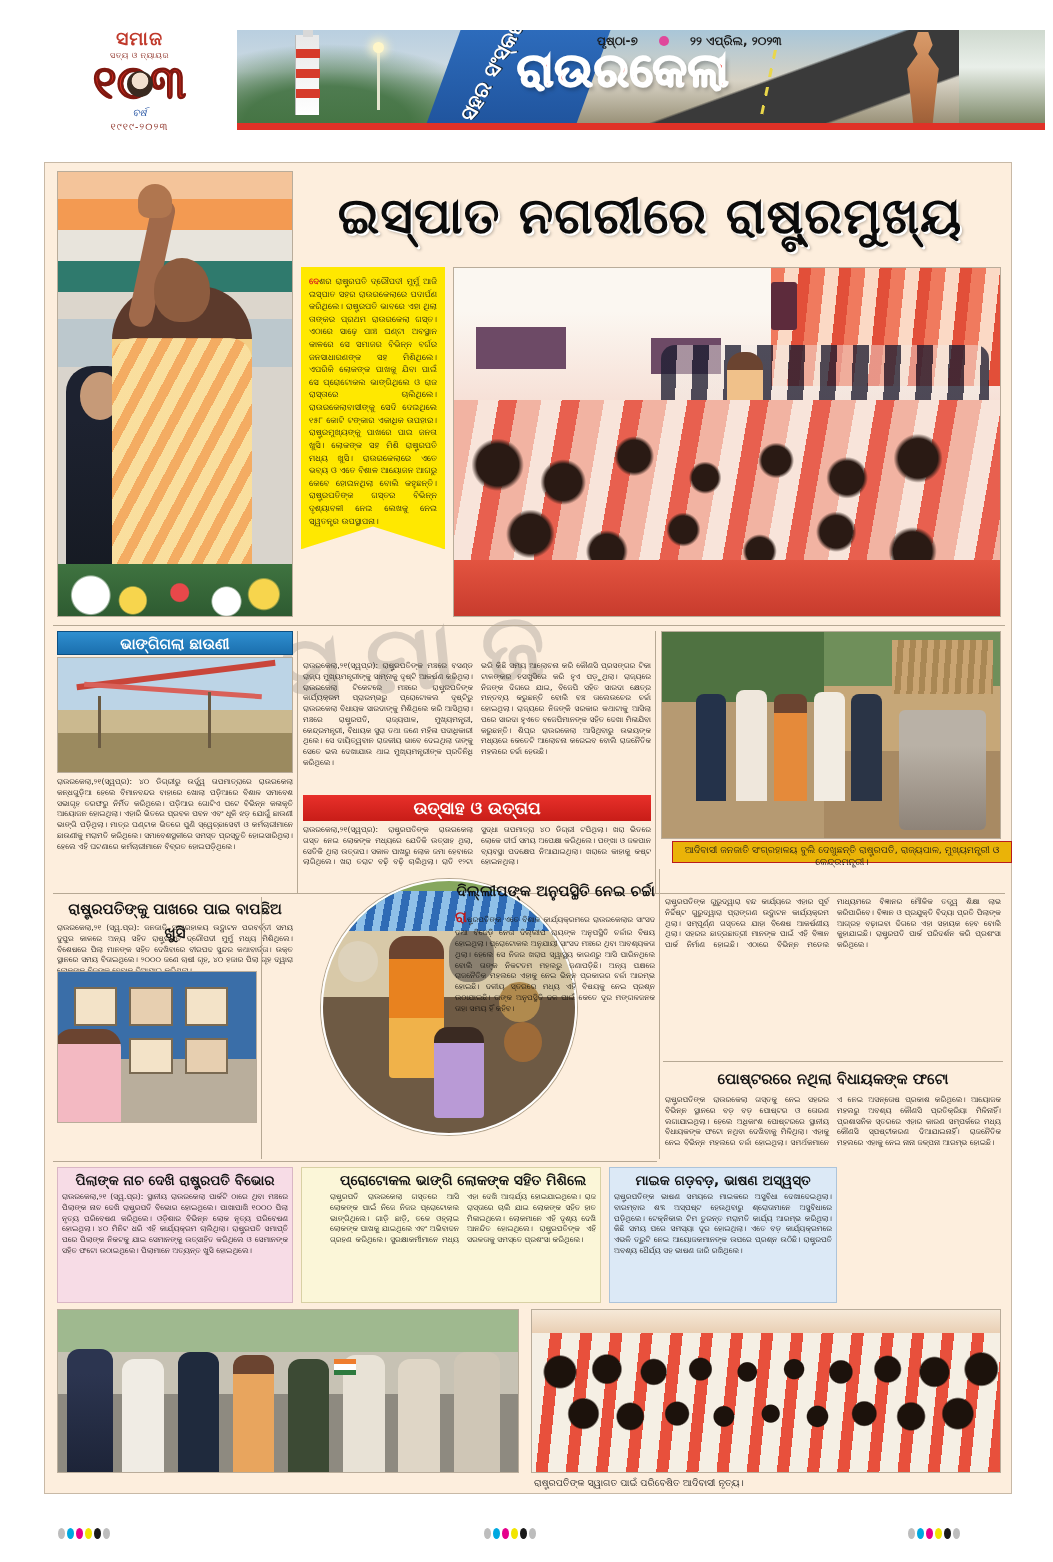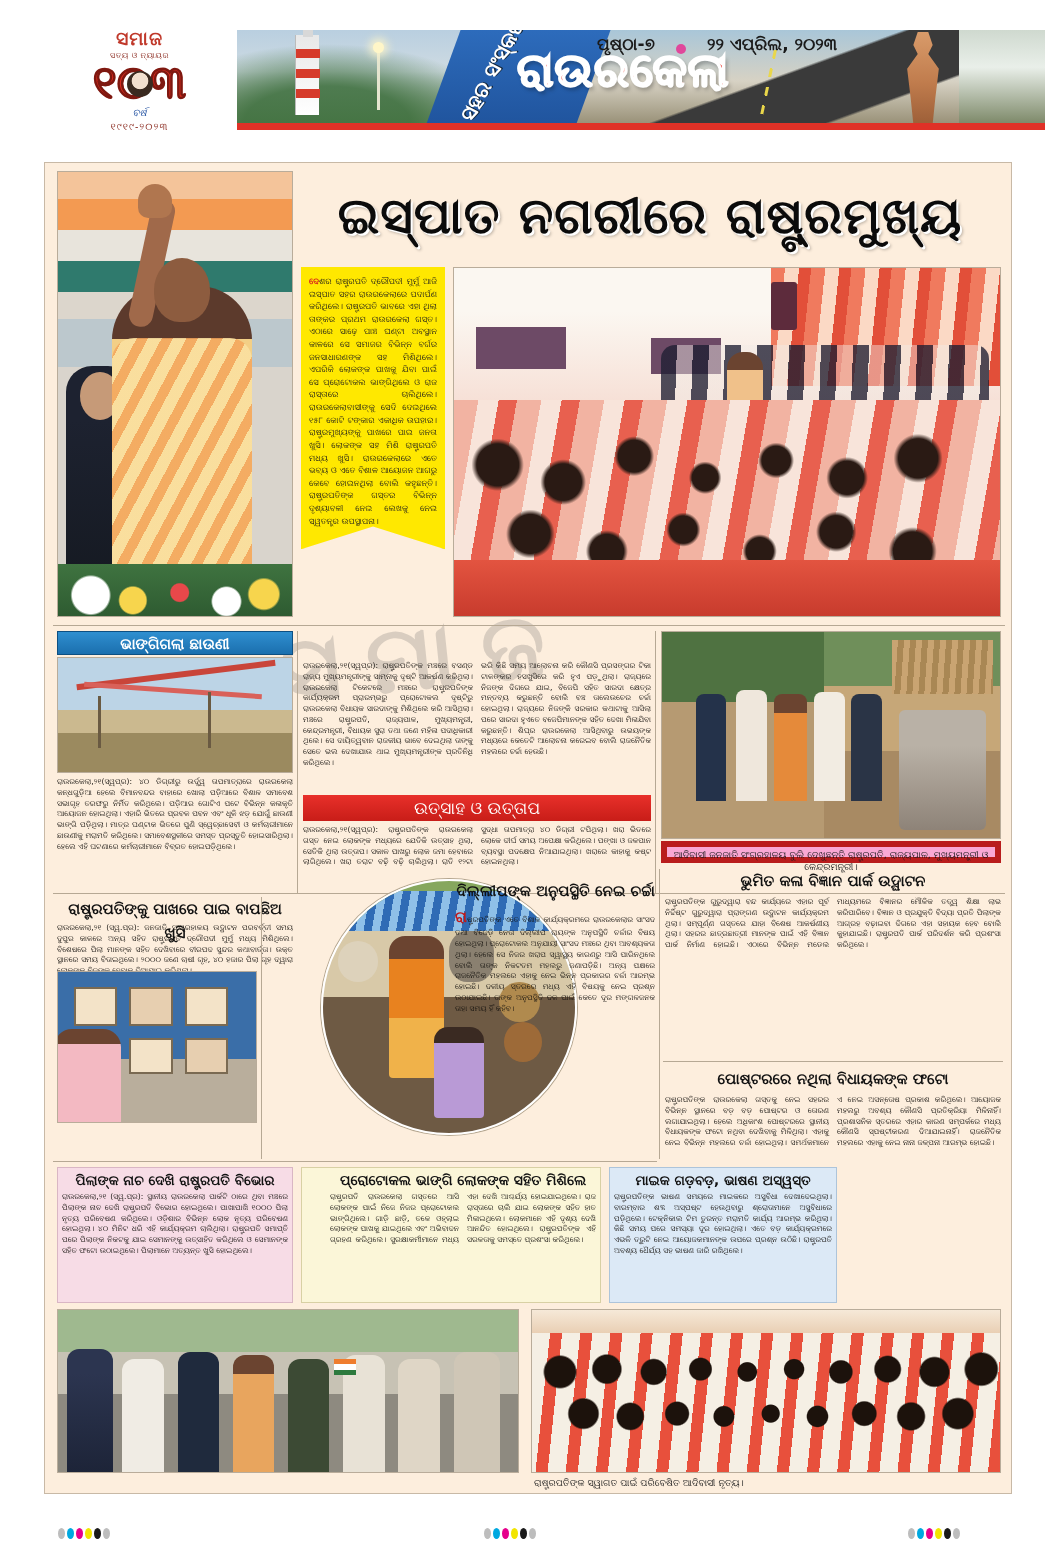--- a/index.html
+++ b/index.html
@@ -110,8 +110,8 @@
   }
   .banner-meta {
     position: absolute; left: 360px; top: 4px;
-    font-size: 17px; color: #1a1a1a; font-weight: bold;
-    display: flex; align-items: flex-end; gap: 21px;
+    font-size: 12px; color: #1a1a1a; font-weight: bold;
+    display: flex; align-items: center; gap: 21px;
     font-family: "DejaVu Sans", sans-serif;
   }
   .meta-dot { width: 10px; height: 10px; border-radius: 50%; background: #e0479b; display:inline-block; }

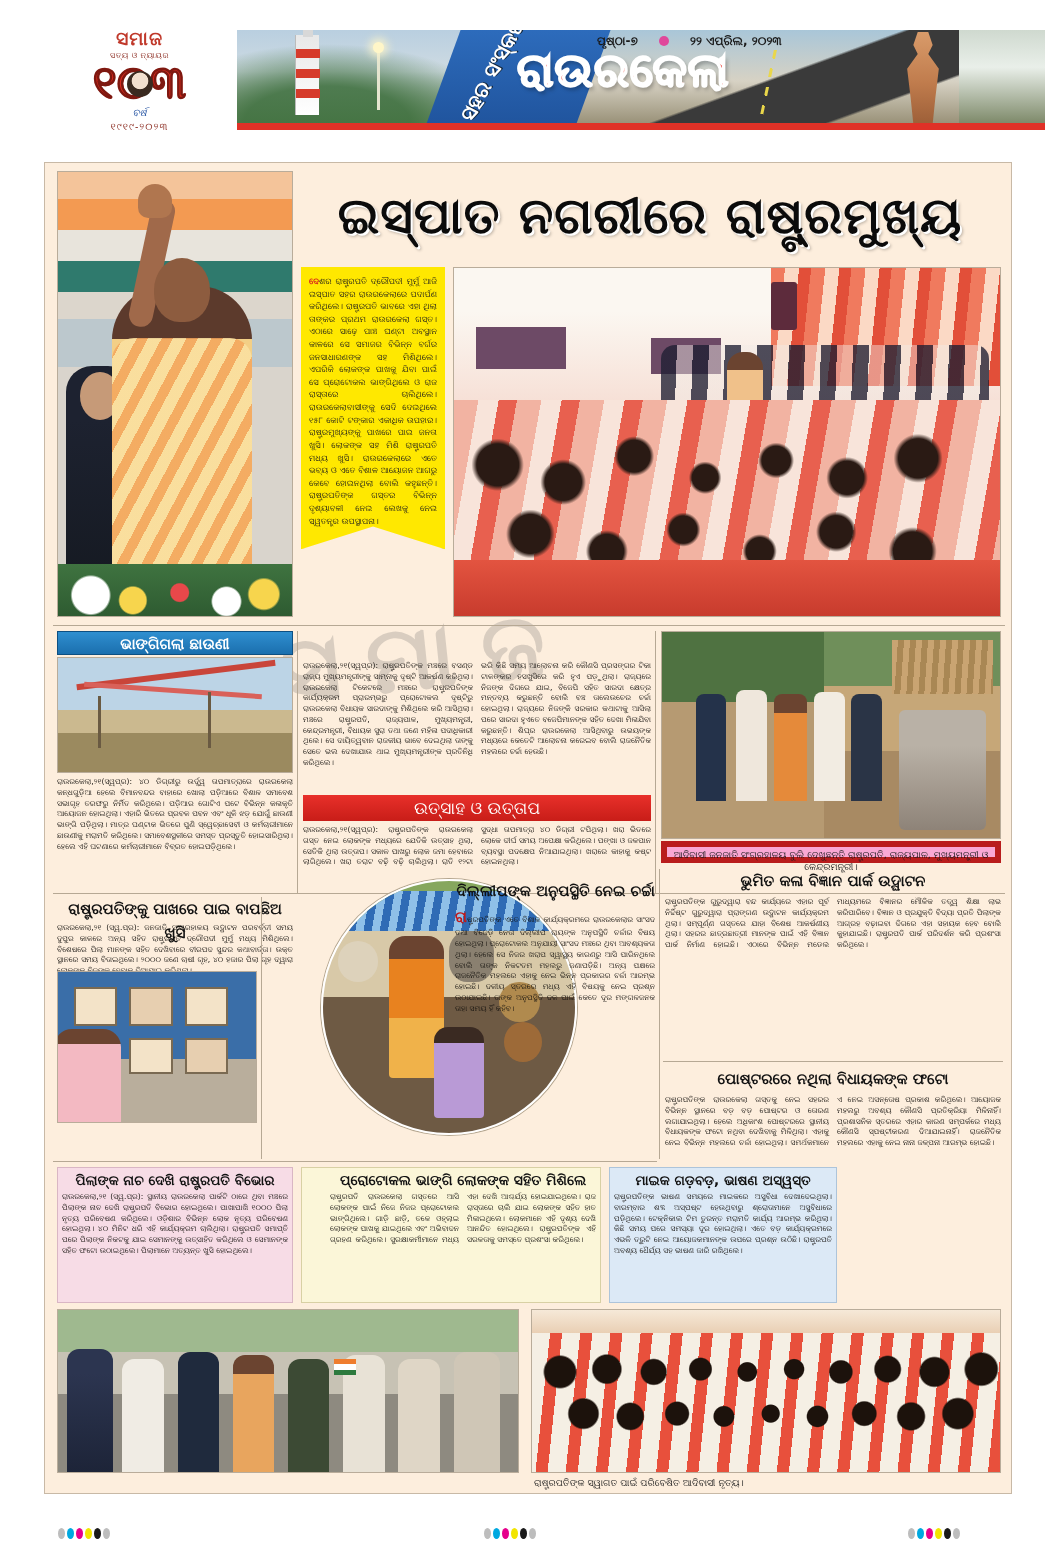--- a/index.html
+++ b/index.html
@@ -279,7 +279,7 @@
   }
   .hdr-red {
     background: linear-gradient(180deg,#e8302a,#c81d18);
-    color:#fff; font-weight:normal; text-align:center;
+    color:#fff; font-weight:bold; text-align:center;
     font-family:"DejaVu Sans", sans-serif;
   }
   .hdr-plain {

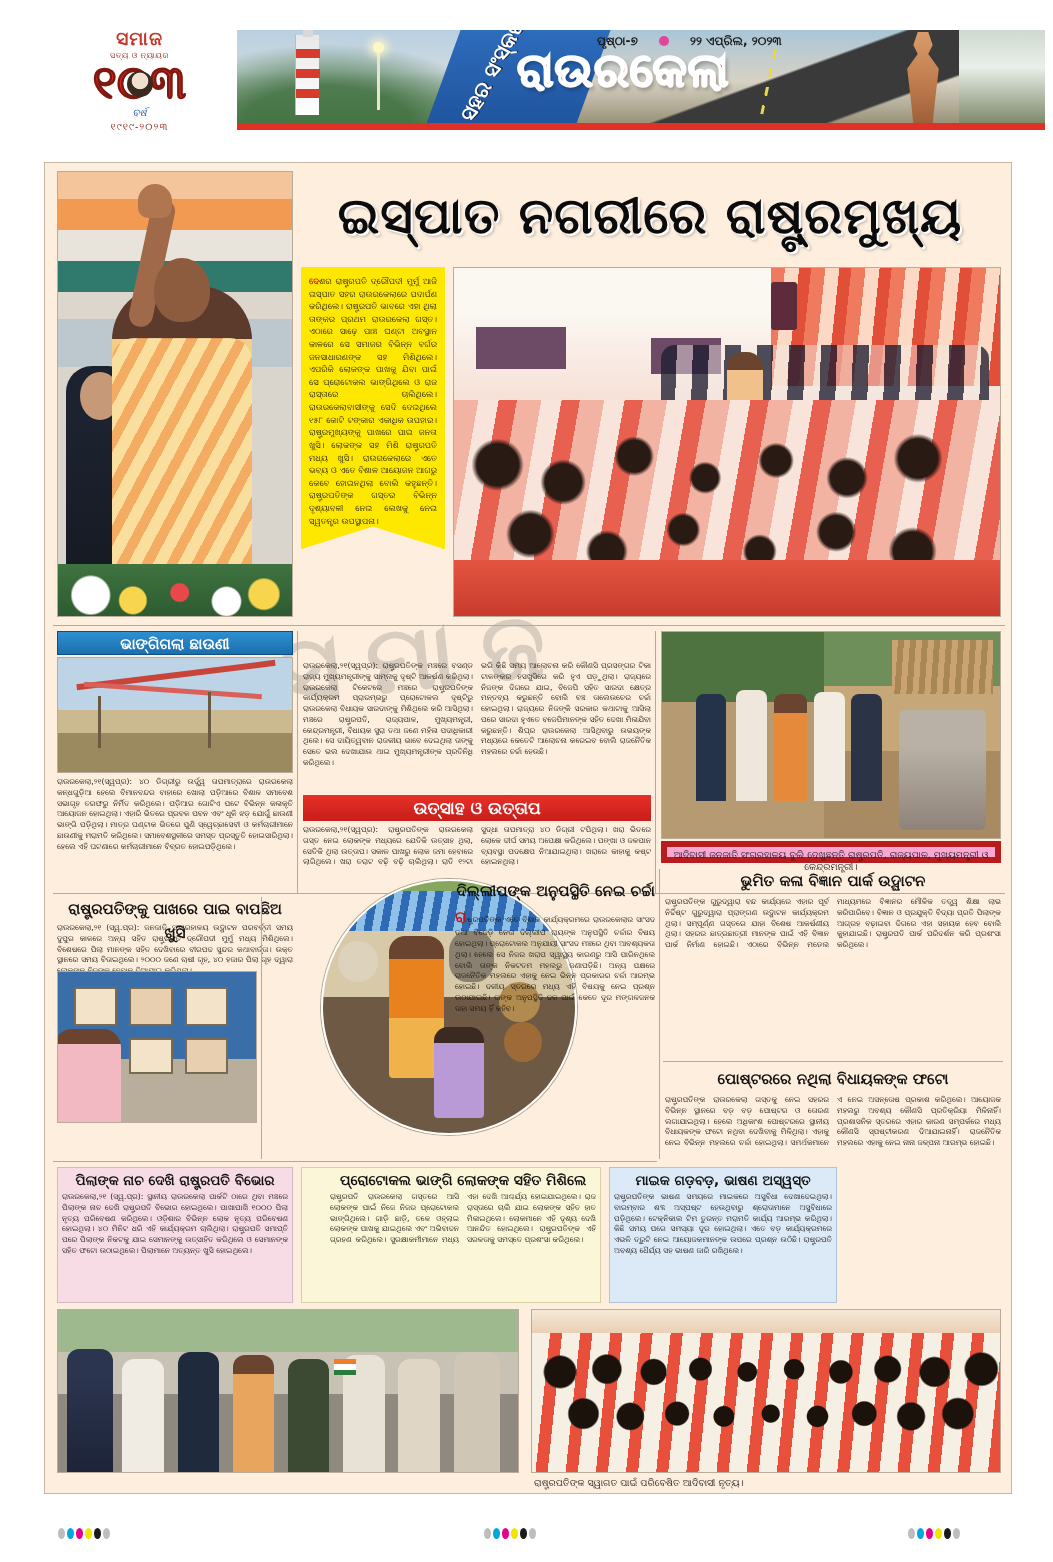--- a/index.html
+++ b/index.html
@@ -298,7 +298,7 @@
   .tinted-pink { background:#f7dce6; border:1px solid #d9b6c4; }
   .tinted-yellow { background:#fbf6d8; border:1px solid #d8d0a4;padding-left:24px; }
   .tinted-blue { background:#dce9f6; border:1px solid #adc4da; }
-  .tinted-cream { background:#f9a8d4; border:6px solid #b91c1c; }
+  .tinted-cream { background:#eab308; border:1px solid #b91c1c;margin-left:11px; }
 
   .reg-marks { position:absolute; bottom:18px; left:0; width:1053px; height:16px; }
   .reg { position:absolute; display:flex; gap:2px; align-items:center; }

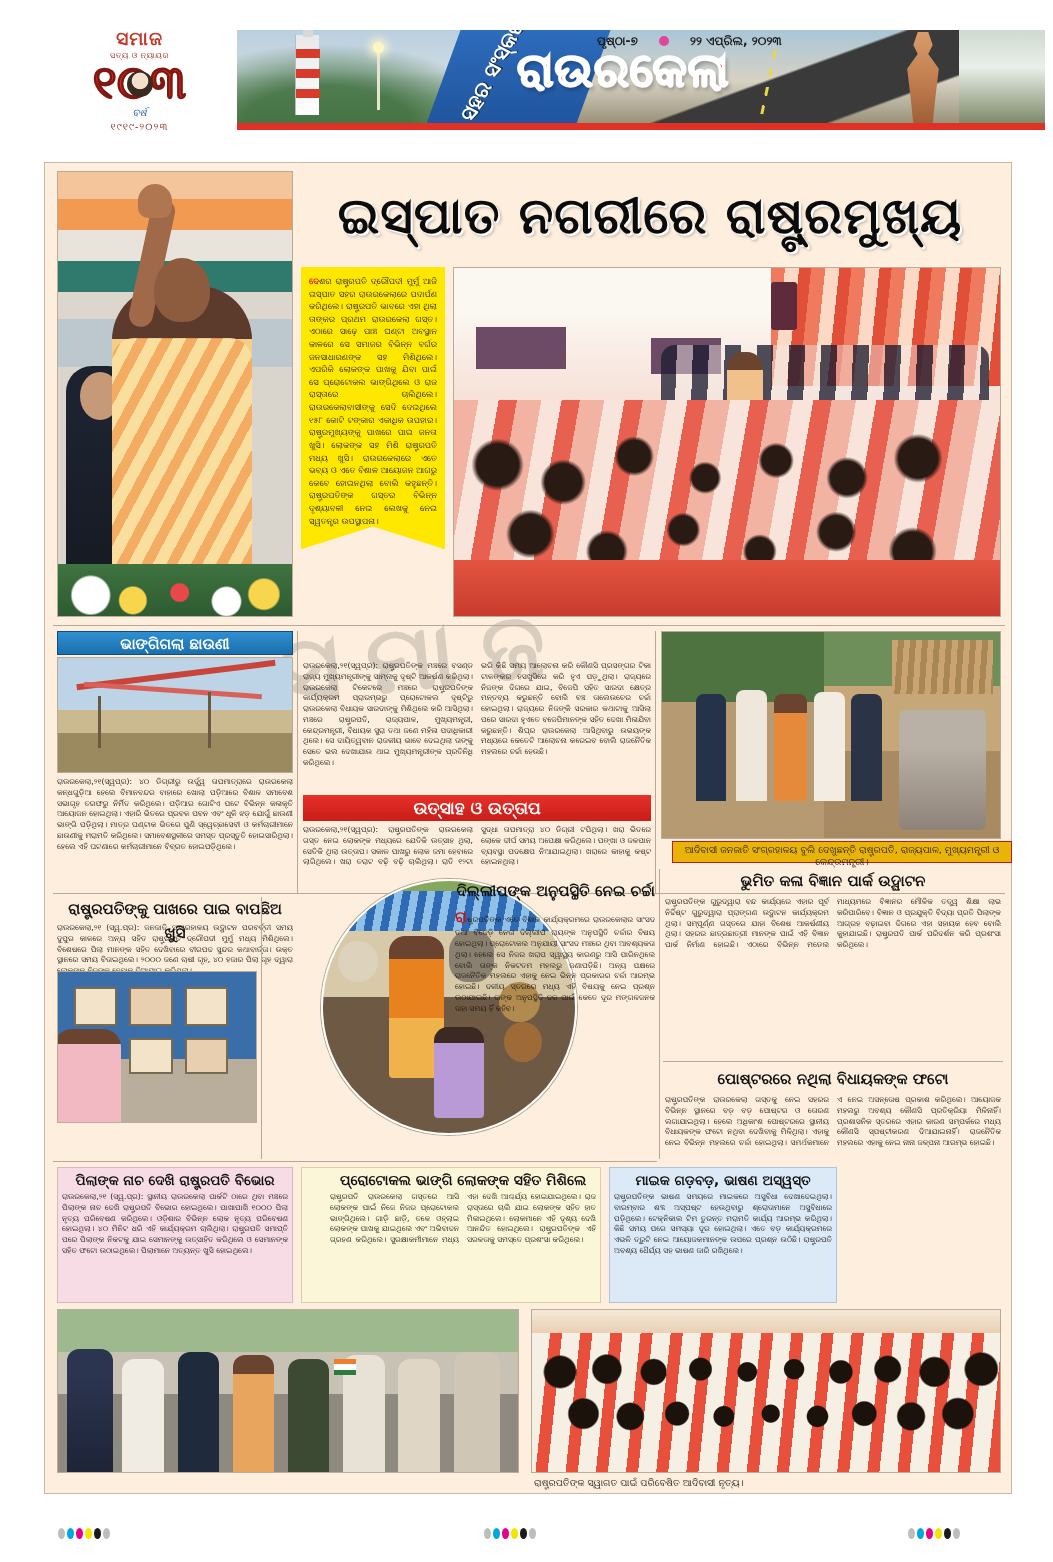--- a/index.html
+++ b/index.html
@@ -457,7 +457,6 @@
 
     <div class="rule-v" style="left:614px; top:706px; height:290px;"></div>
 
-    <div class="band hdr-plain" style="left:620px; top:706px; width:336px; height:24px; font-size:15px; line-height:24px;">ଭୁମିତ କଳା ବିଜ୍ଞାନ ପାର୍କ ଉଦ୍ଘାଟନ</div>
     <div class="body-col" style="position:absolute;left:620px; top:734px; width:336px; height:160px; column-count:2;">ରାଷ୍ଟ୍ରପତିଙ୍କ ଗୁରୁଦ୍ୱାରା ବନ୍ଦ କାର୍ଯ୍ୟରେ ଏହାର ପୂର୍ବ ନିର୍ଦ୍ଦିଷ୍ଟ ଗୁରୁଦ୍ୱାରା ପ୍ରାଙ୍ଗଣ ଉଦ୍ଘାଟନ କାର୍ଯ୍ୟକ୍ରମ ଥିଲା। ସମ୍ପୂର୍ଣ୍ଣ ଗସ୍ତରେ ଯାହା ବିଶେଷ ଆକର୍ଷଣୀୟ ଥିଲା। ସହରର ଛାତ୍ରଛାତ୍ରୀ ମାନଙ୍କ ପାଇଁ ଏହି ବିଜ୍ଞାନ ପାର୍କ ନିର୍ମାଣ ହୋଇଛି। ଏଠାରେ ବିଭିନ୍ନ ମଡେଲ ମାଧ୍ୟମରେ ବିଜ୍ଞାନର ମୌଳିକ ତତ୍ତ୍ୱ ଶିକ୍ଷା ଲାଭ କରିପାରିବେ। ବିଜ୍ଞାନ ଓ ପ୍ରଯୁକ୍ତି ବିଦ୍ୟା ପ୍ରତି ପିଲାଙ୍କ ଆଗ୍ରହ ବଢ଼ାଇବା ଦିଗରେ ଏହା ସହାୟକ ହେବ ବୋଲି କୁହାଯାଇଛି। ରାଷ୍ଟ୍ରପତି ପାର୍କ ପରିଦର୍ଶନ କରି ପ୍ରଶଂସା କରିଥିଲେ।</div>
 
     <div class="rule-h" style="left:618px; top:898px; width:340px;"></div>

